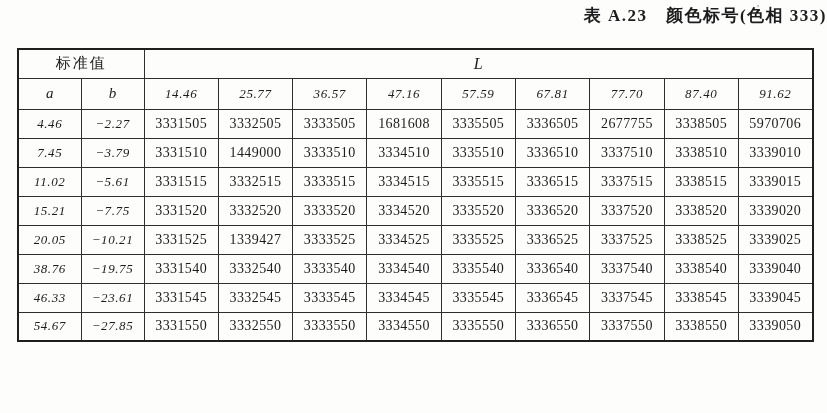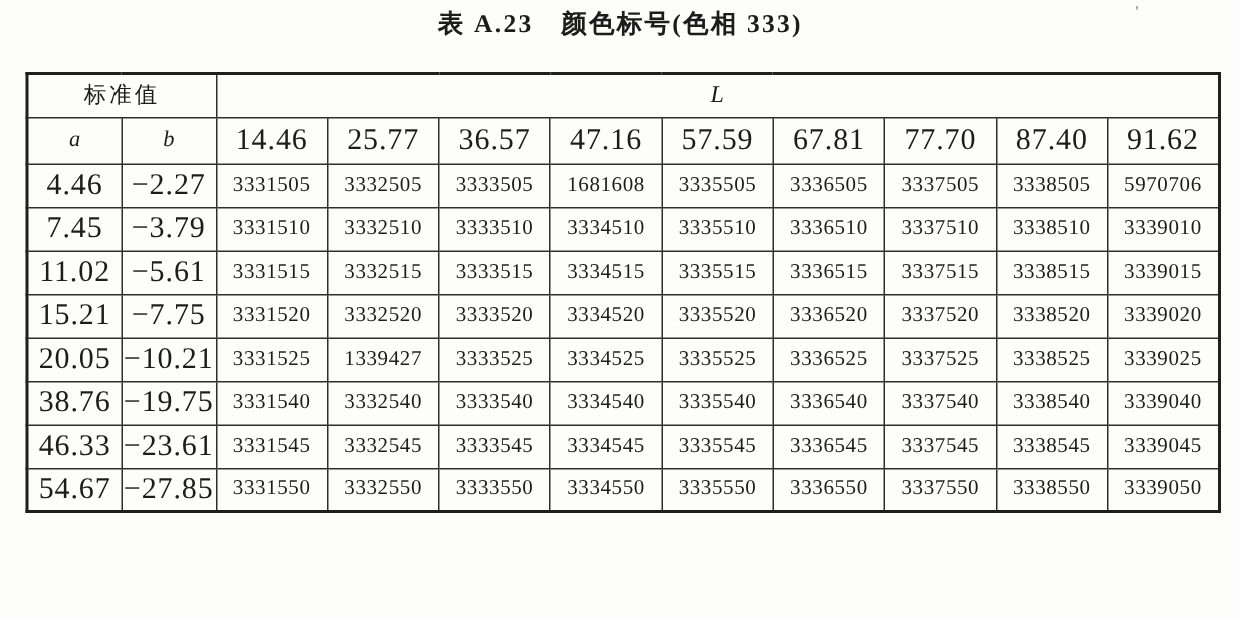--- a/index.html
+++ b/index.html
@@ -20,7 +20,7 @@
     top: 4px;
     left: 0;
     width: 100%;
-    text-align: center;
+    text-align: right;
     font-weight: bold;
     font-size: 17px;
     letter-spacing: 1.5px;

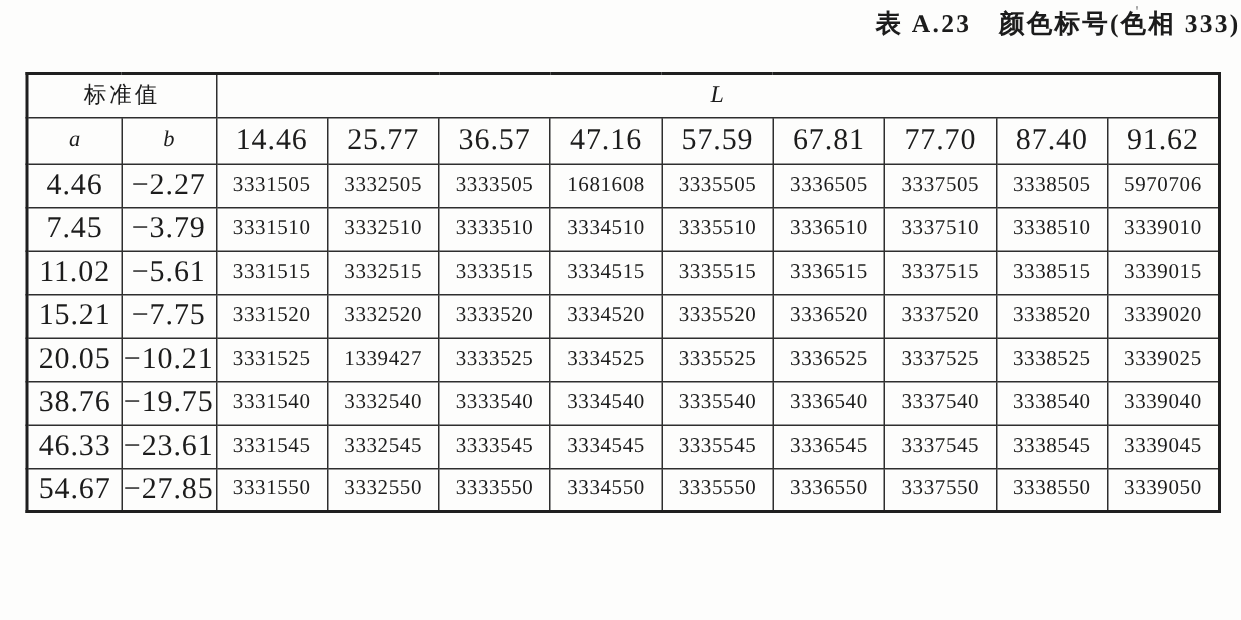--- a/index.html
+++ b/index.html
@@ -57,7 +57,7 @@
   .cjk-head { font-size: 15px; letter-spacing: 2px; }
   .var-head { font-style: italic; font-size: 15px; }
   .l-head   { font-style: italic; font-size: 16px; }
-  .num      { font-size: 20px; letter-spacing: 0.6px; }
+  .num      { font-size: 13px; letter-spacing: 0.6px; font-style: italic; }
   .code     { font-size: 14px; letter-spacing: 0.4px; }
 </style>
 </head>

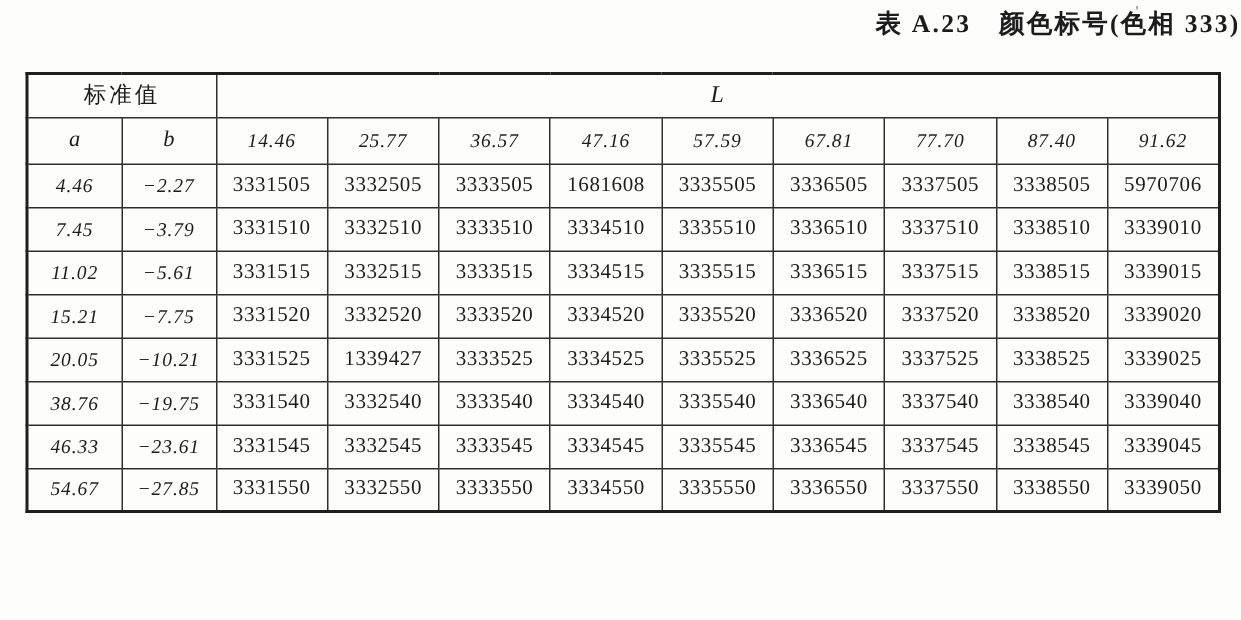--- a/index.html
+++ b/index.html
@@ -108,7 +108,7 @@
       <td class="code">1681608</td>
       <td class="code">3335505</td>
       <td class="code">3336505</td>
-      <td class="code">3337505</td>
+      <td class="code">2677755</td>
       <td class="code">3338505</td>
       <td class="code">5970706</td>
     </tr>

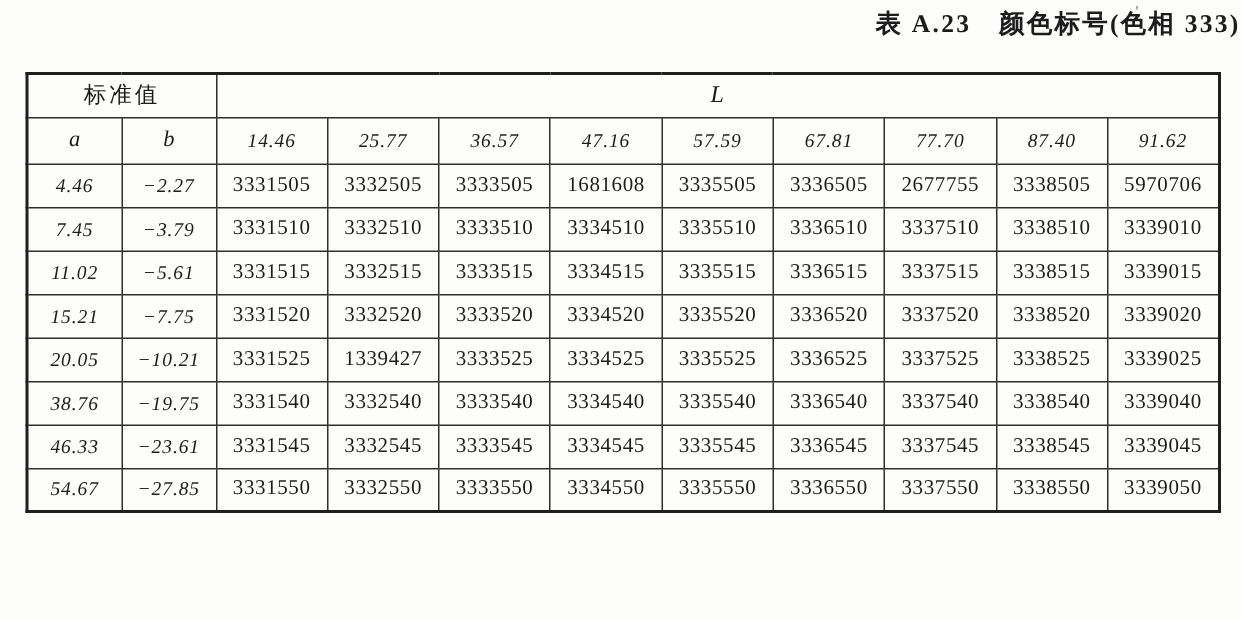--- a/index.html
+++ b/index.html
@@ -116,7 +116,7 @@
       <td class="num">7.45</td>
       <td class="num">−3.79</td>
       <td class="code">3331510</td>
-      <td class="code">3332510</td>
+      <td class="code">1449000</td>
       <td class="code">3333510</td>
       <td class="code">3334510</td>
       <td class="code">3335510</td>

